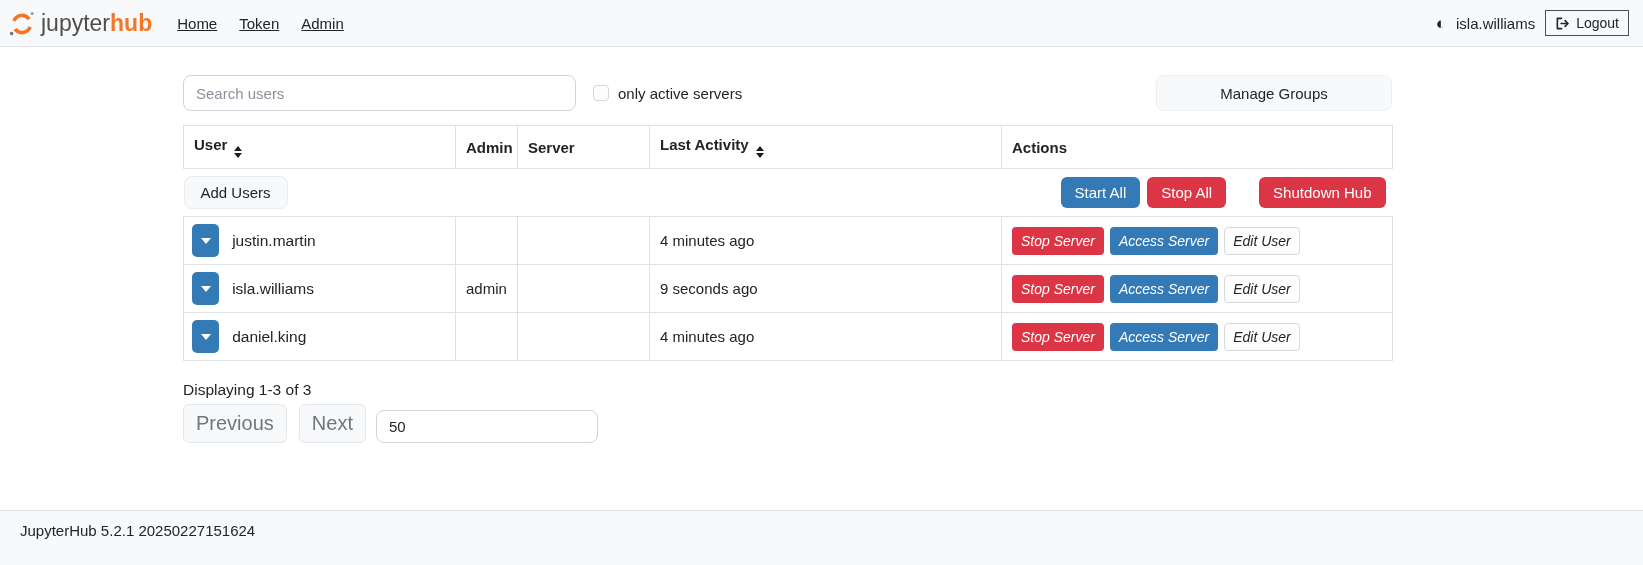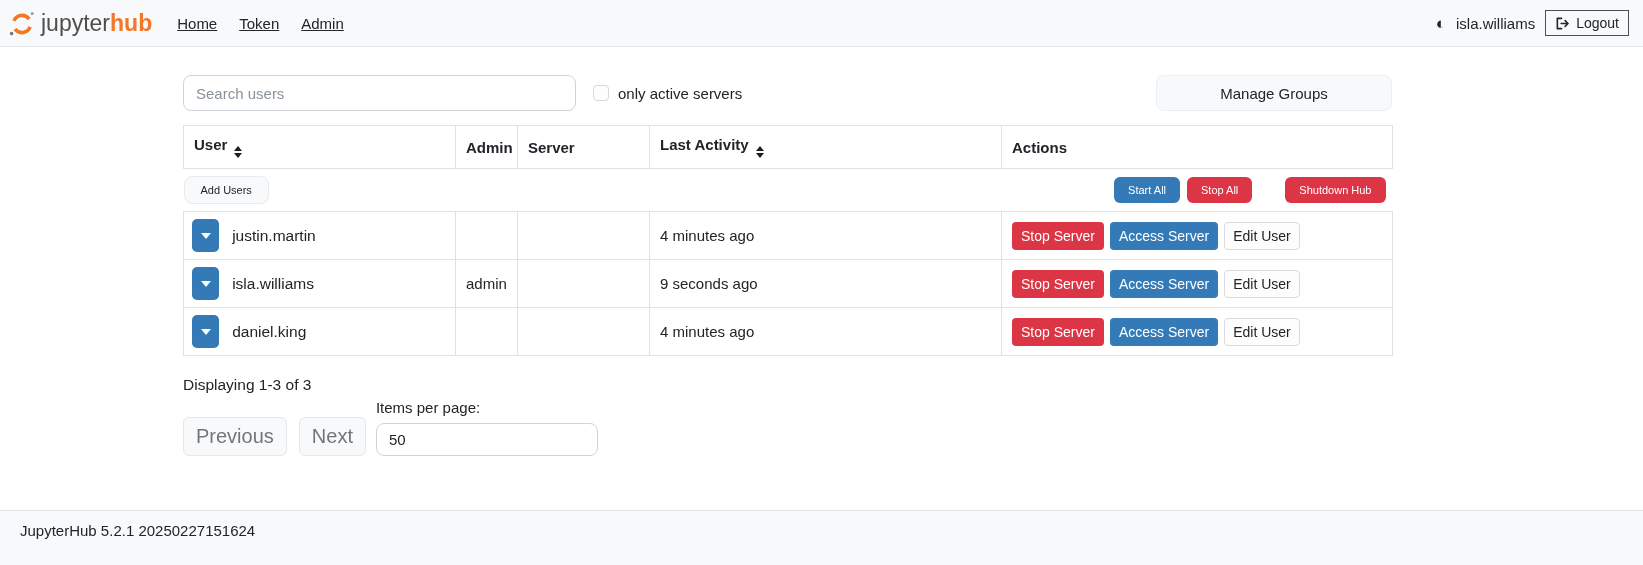--- a/index.html
+++ b/index.html
@@ -63,7 +63,7 @@
 
   .controls-td { border: none; padding: 7px 0; }
   .controls-flex { display: flex; align-items: center; }
-  .btn { font-family: inherit; font-size: 11px; border: 1px solid transparent; border-radius: 6px; padding: 6px 13px; cursor: pointer; }
+  .btn { font-family: inherit; font-size: 15px; border: 1px solid transparent; border-radius: 6px; padding: 6px 13px; cursor: pointer; }
   .btn-light { background: #f8f9fa; border-color: #e8ebee; color: #212529; border-radius: 8px; padding: 7px 16px; }
   .btn-primary { background: #337ab7; color: #fff; }
   .btn-danger { background: #dc3545; color: #fff; }

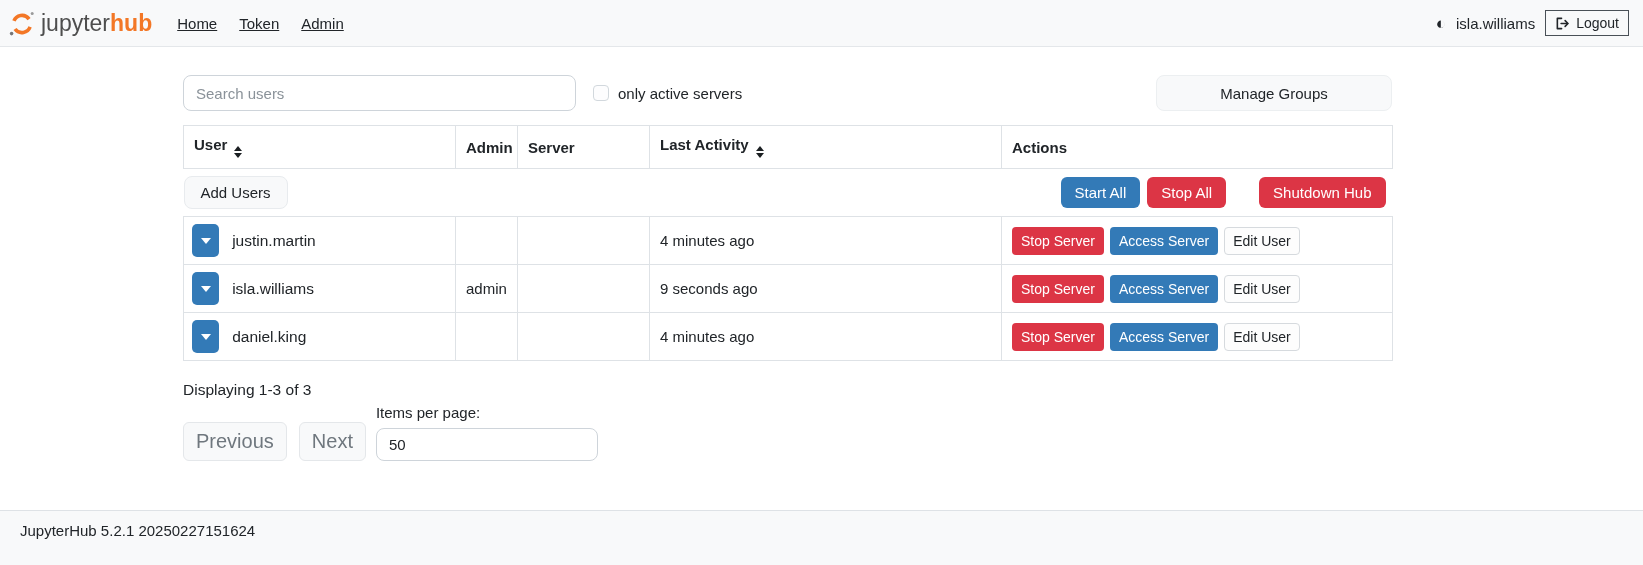--- a/index.html
+++ b/index.html
@@ -79,7 +79,7 @@
   .caret-down { width: 0; height: 0; border-left: 5px solid transparent; border-right: 5px solid transparent; border-top: 6px solid #fff; }
   .username { margin-left: 9px; font-size: 15.5px; vertical-align: middle; }
   .actions-cell { padding: 7px 8px; }
-  .btn-sm { font-size: 14px; padding: 5px 8px; border-radius: 4px; margin-right: 6px; }
+  .btn-sm { font-size: 14px; padding: 5px 8px; border-radius: 4px; margin-right: 6px; font-style: italic; }
   .btn-edit { background: #fdfdfd; border: 1px solid #d6dade; color: #212529; }
 
   

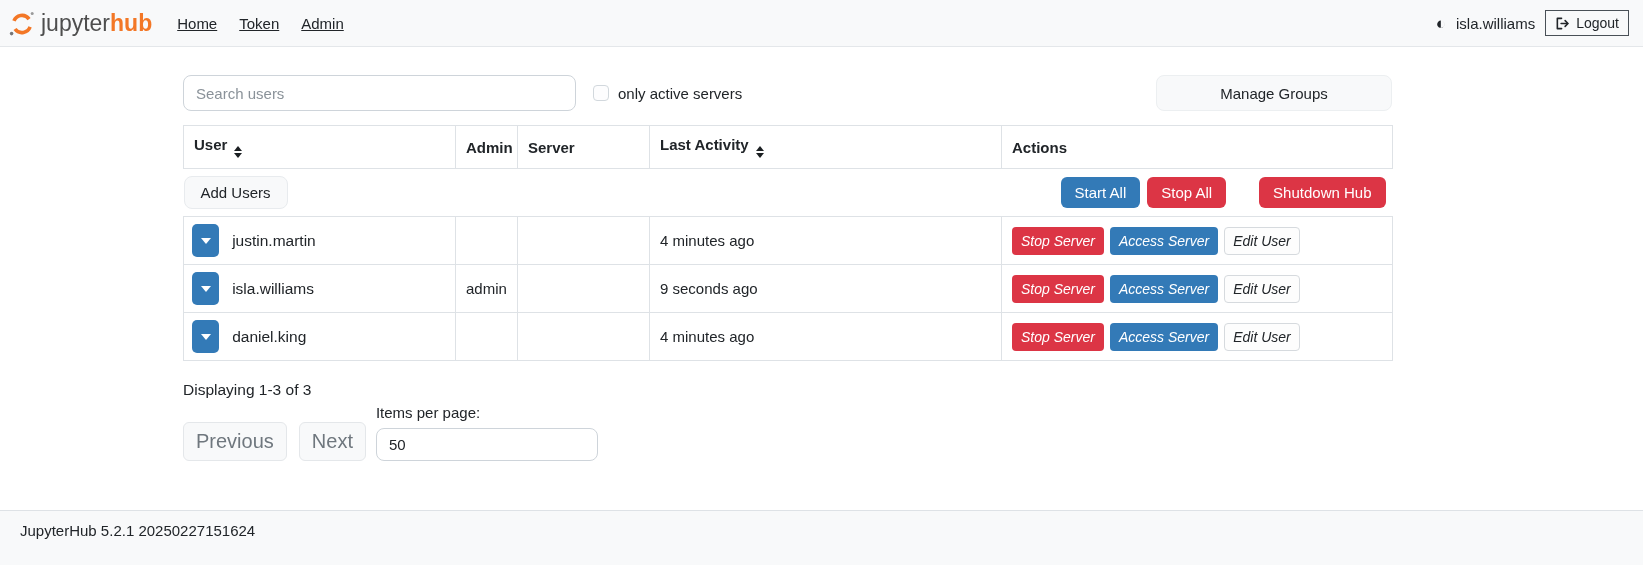--- a/index.html
+++ b/index.html
@@ -244,7 +244,6 @@
         <button class="pager-btn">Next</button>
       </div>
       <div class="ipp-group">
-        <label class="ipp-label">Items per page:</label>
         <input class="ipp-input" type="text" value="50" style="">
       </div>
     </div>

